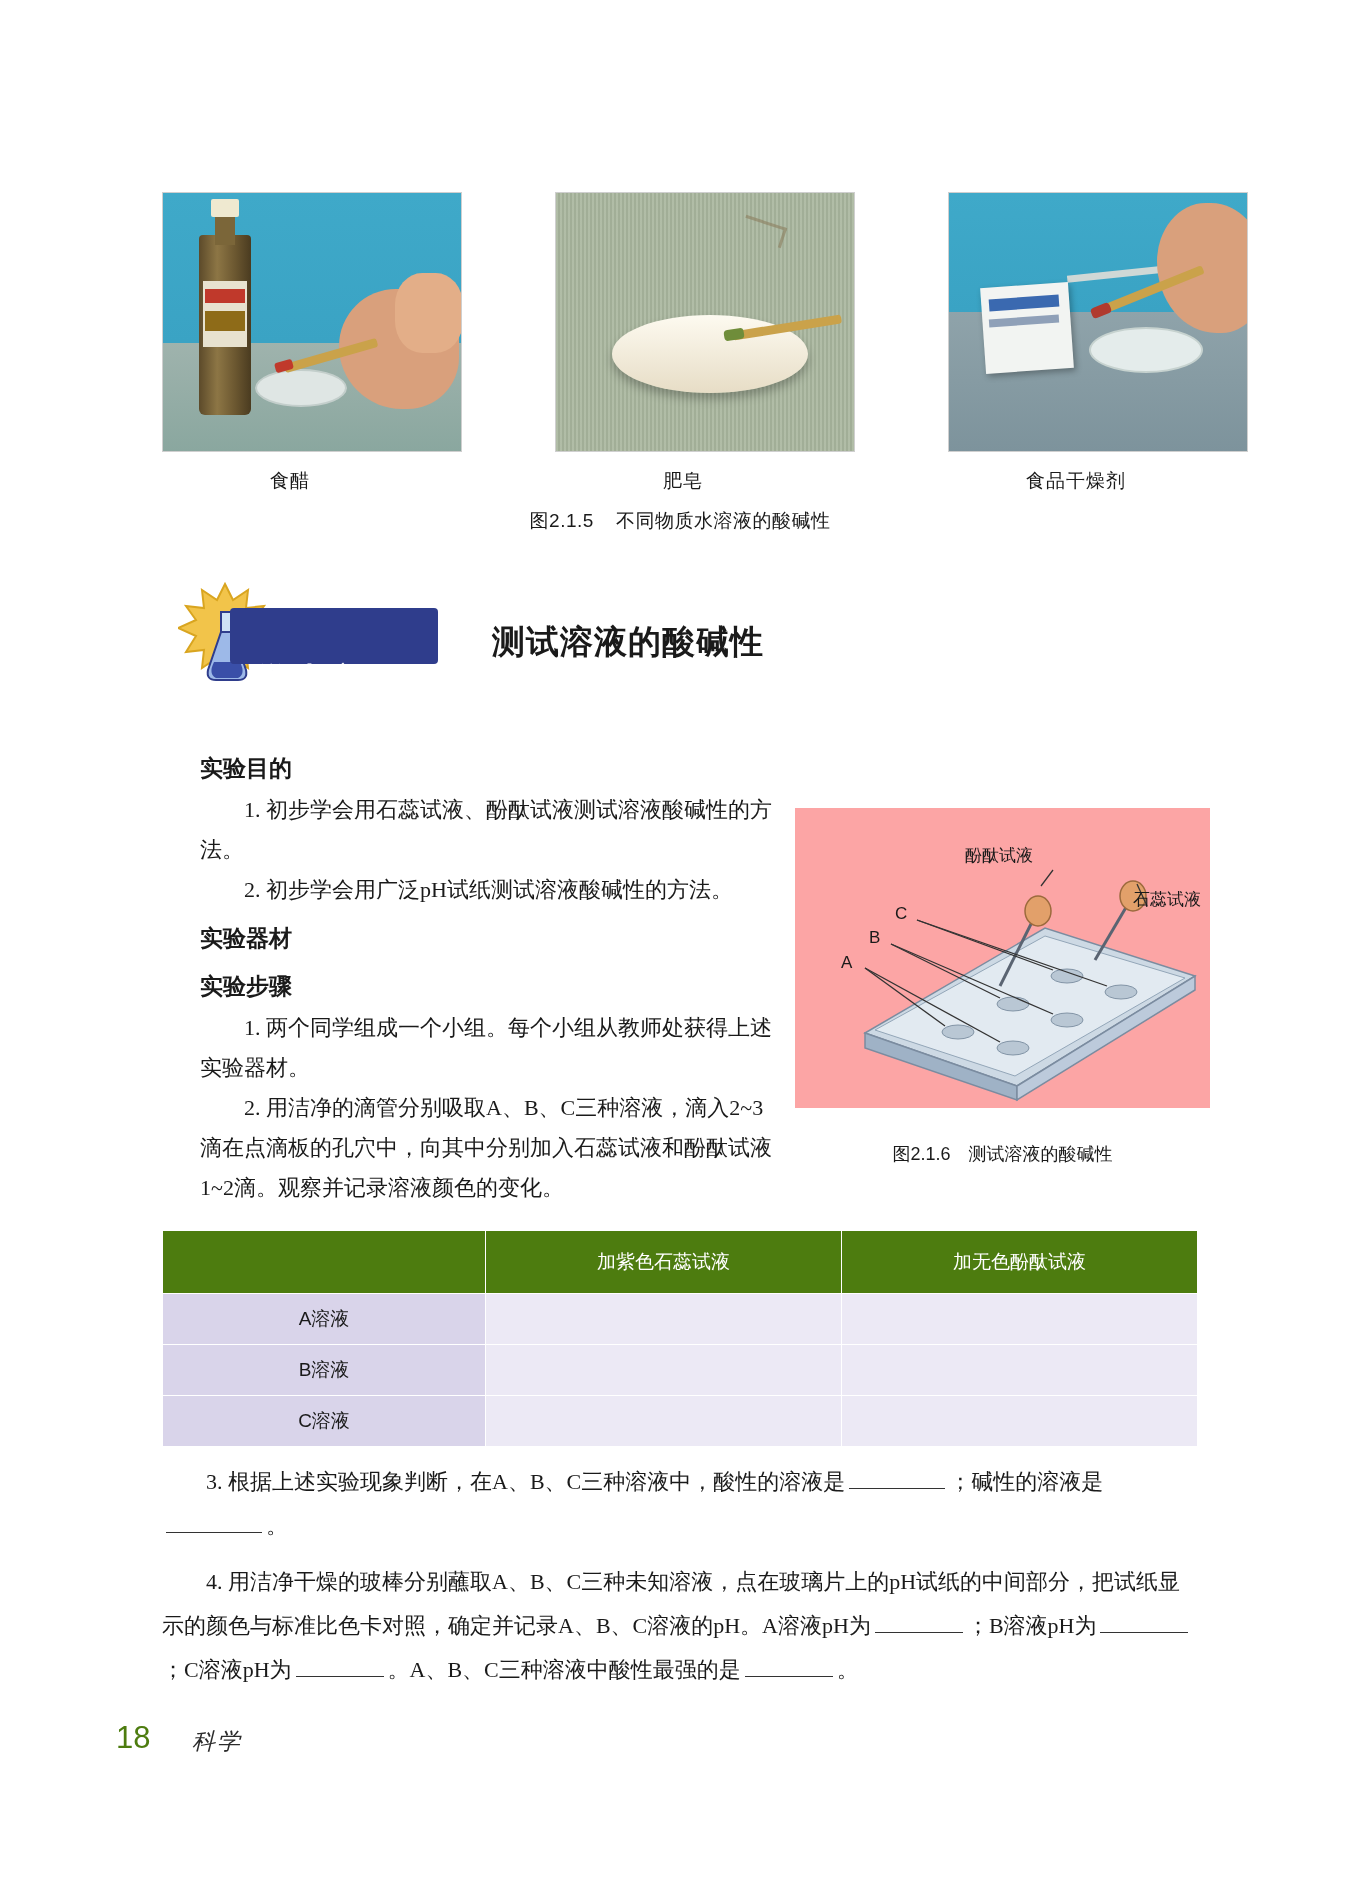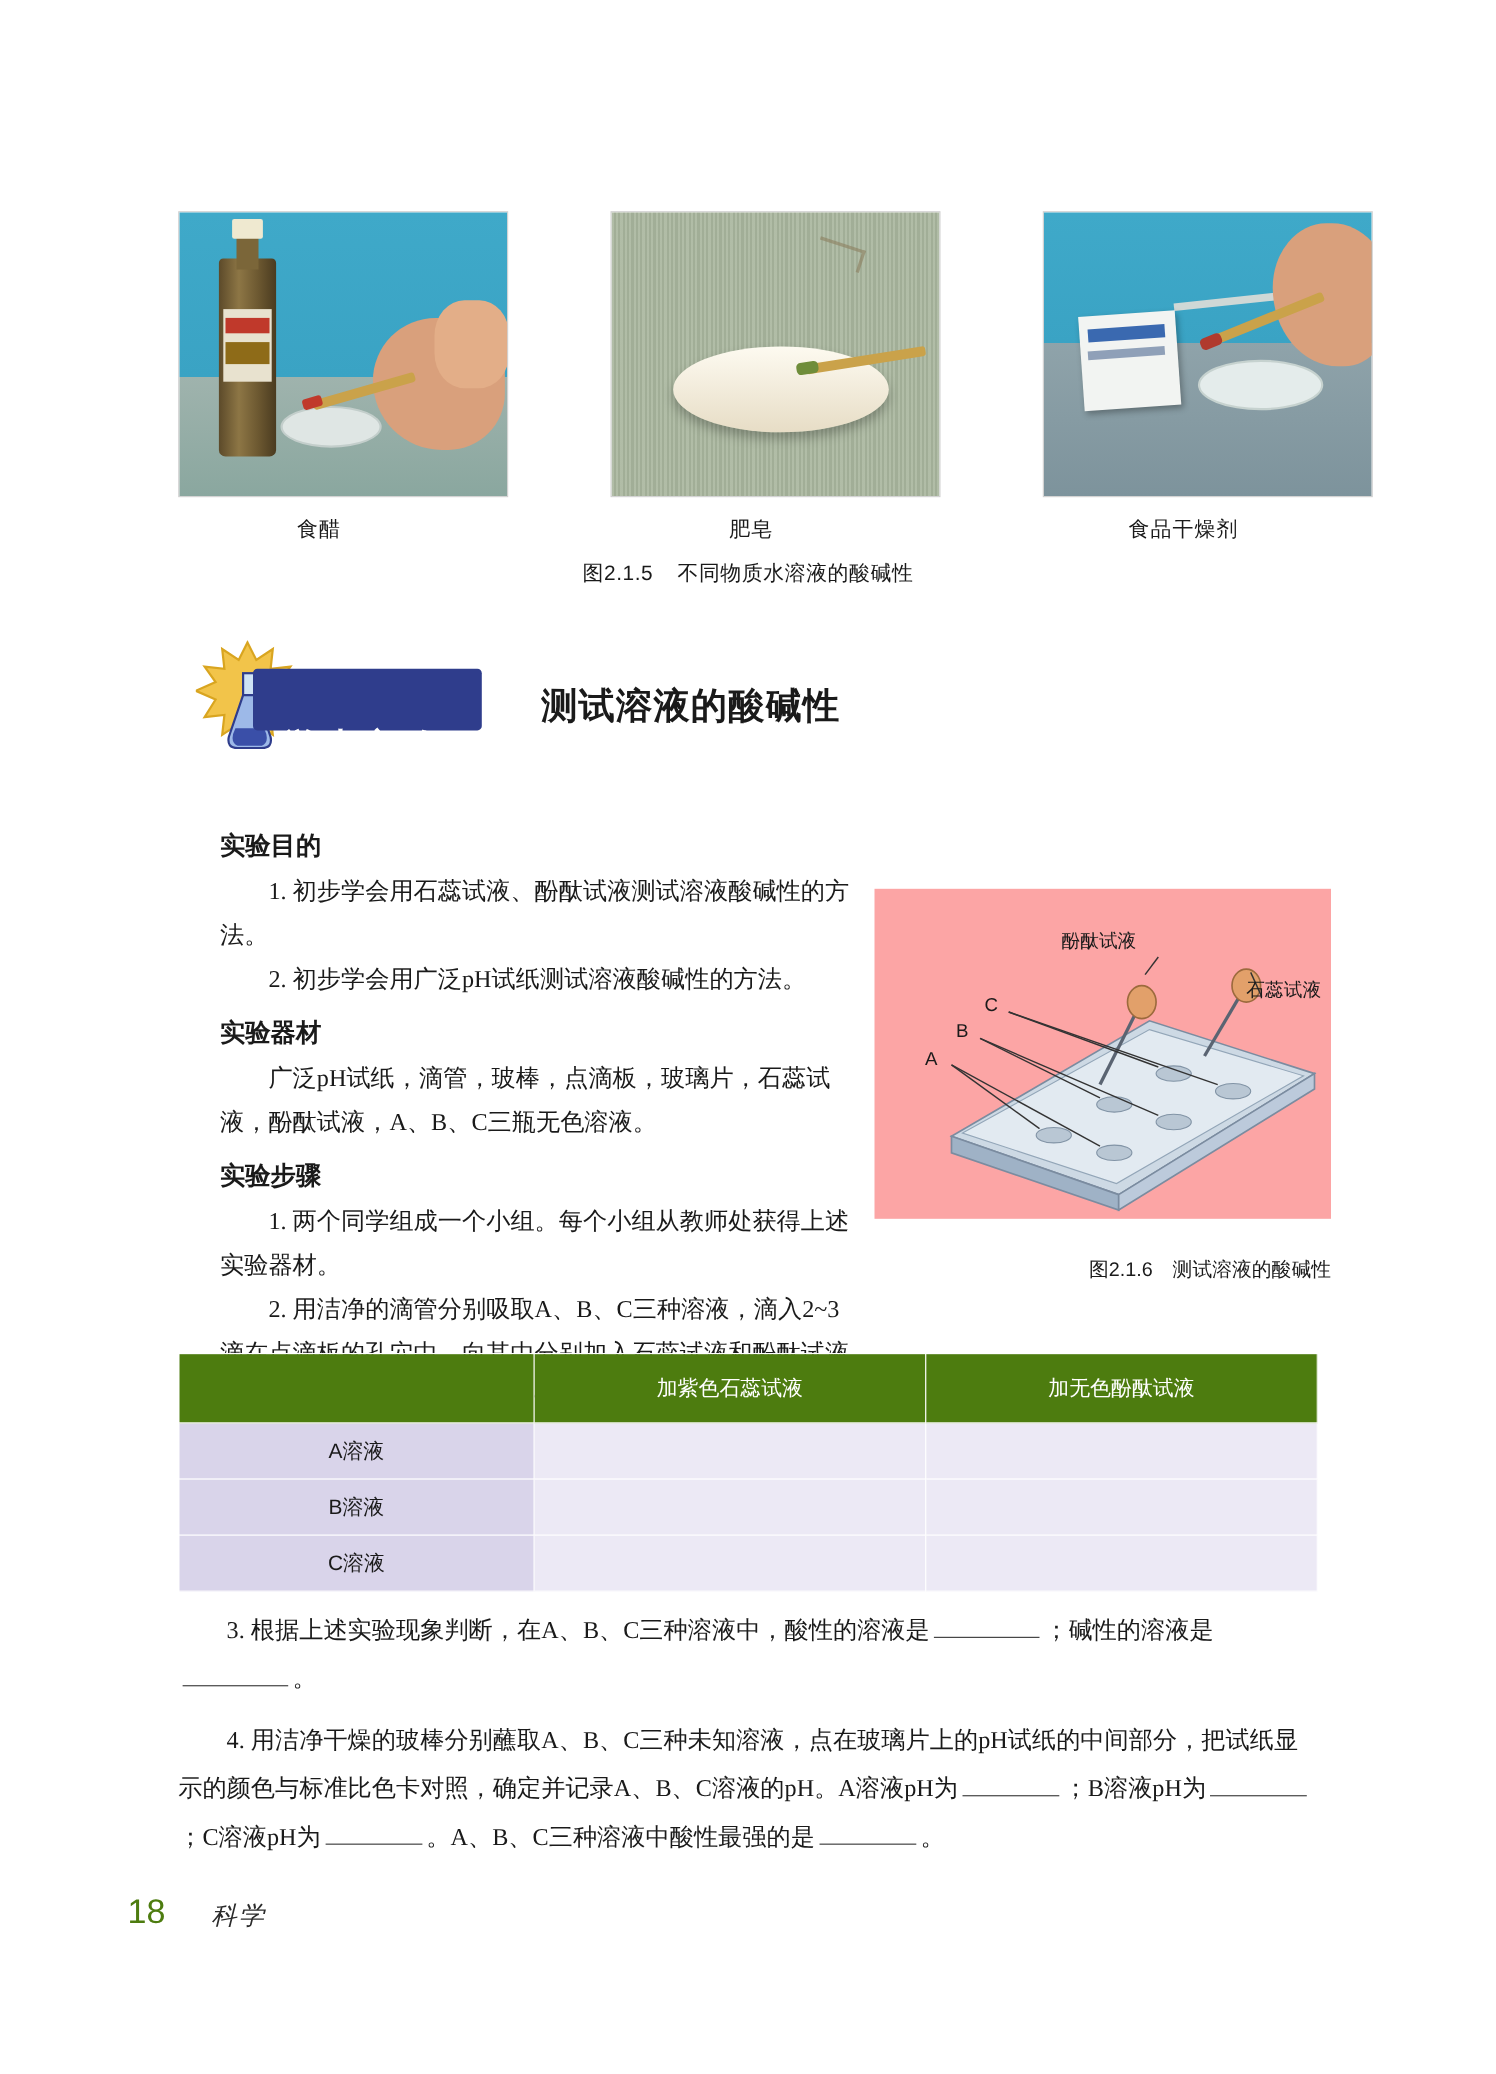--- a/index.html
+++ b/index.html
@@ -320,7 +320,6 @@
     <p class="para">1. 初步学会用石蕊试液、酚酞试液测试溶液酸碱性的方法。</p>
     <p class="para">2. 初步学会用广泛pH试纸测试溶液酸碱性的方法。</p>
     <div class="sec-head">实验器材</div>
-    <p class="para">广泛pH试纸，滴管，玻棒，点滴板，玻璃片，石蕊试液，酚酞试液，A、B、C三瓶无色溶液。</p>
     <div class="sec-head">实验步骤</div>
     <p class="para">1. 两个同学组成一个小组。每个小组从教师处获得上述实验器材。</p>
     <p class="para">2. 用洁净的滴管分别吸取A、B、C三种溶液，滴入2~3滴在点滴板的孔穴中，向其中分别加入石蕊试液和酚酞试液1~2滴。观察并记录溶液颜色的变化。</p>

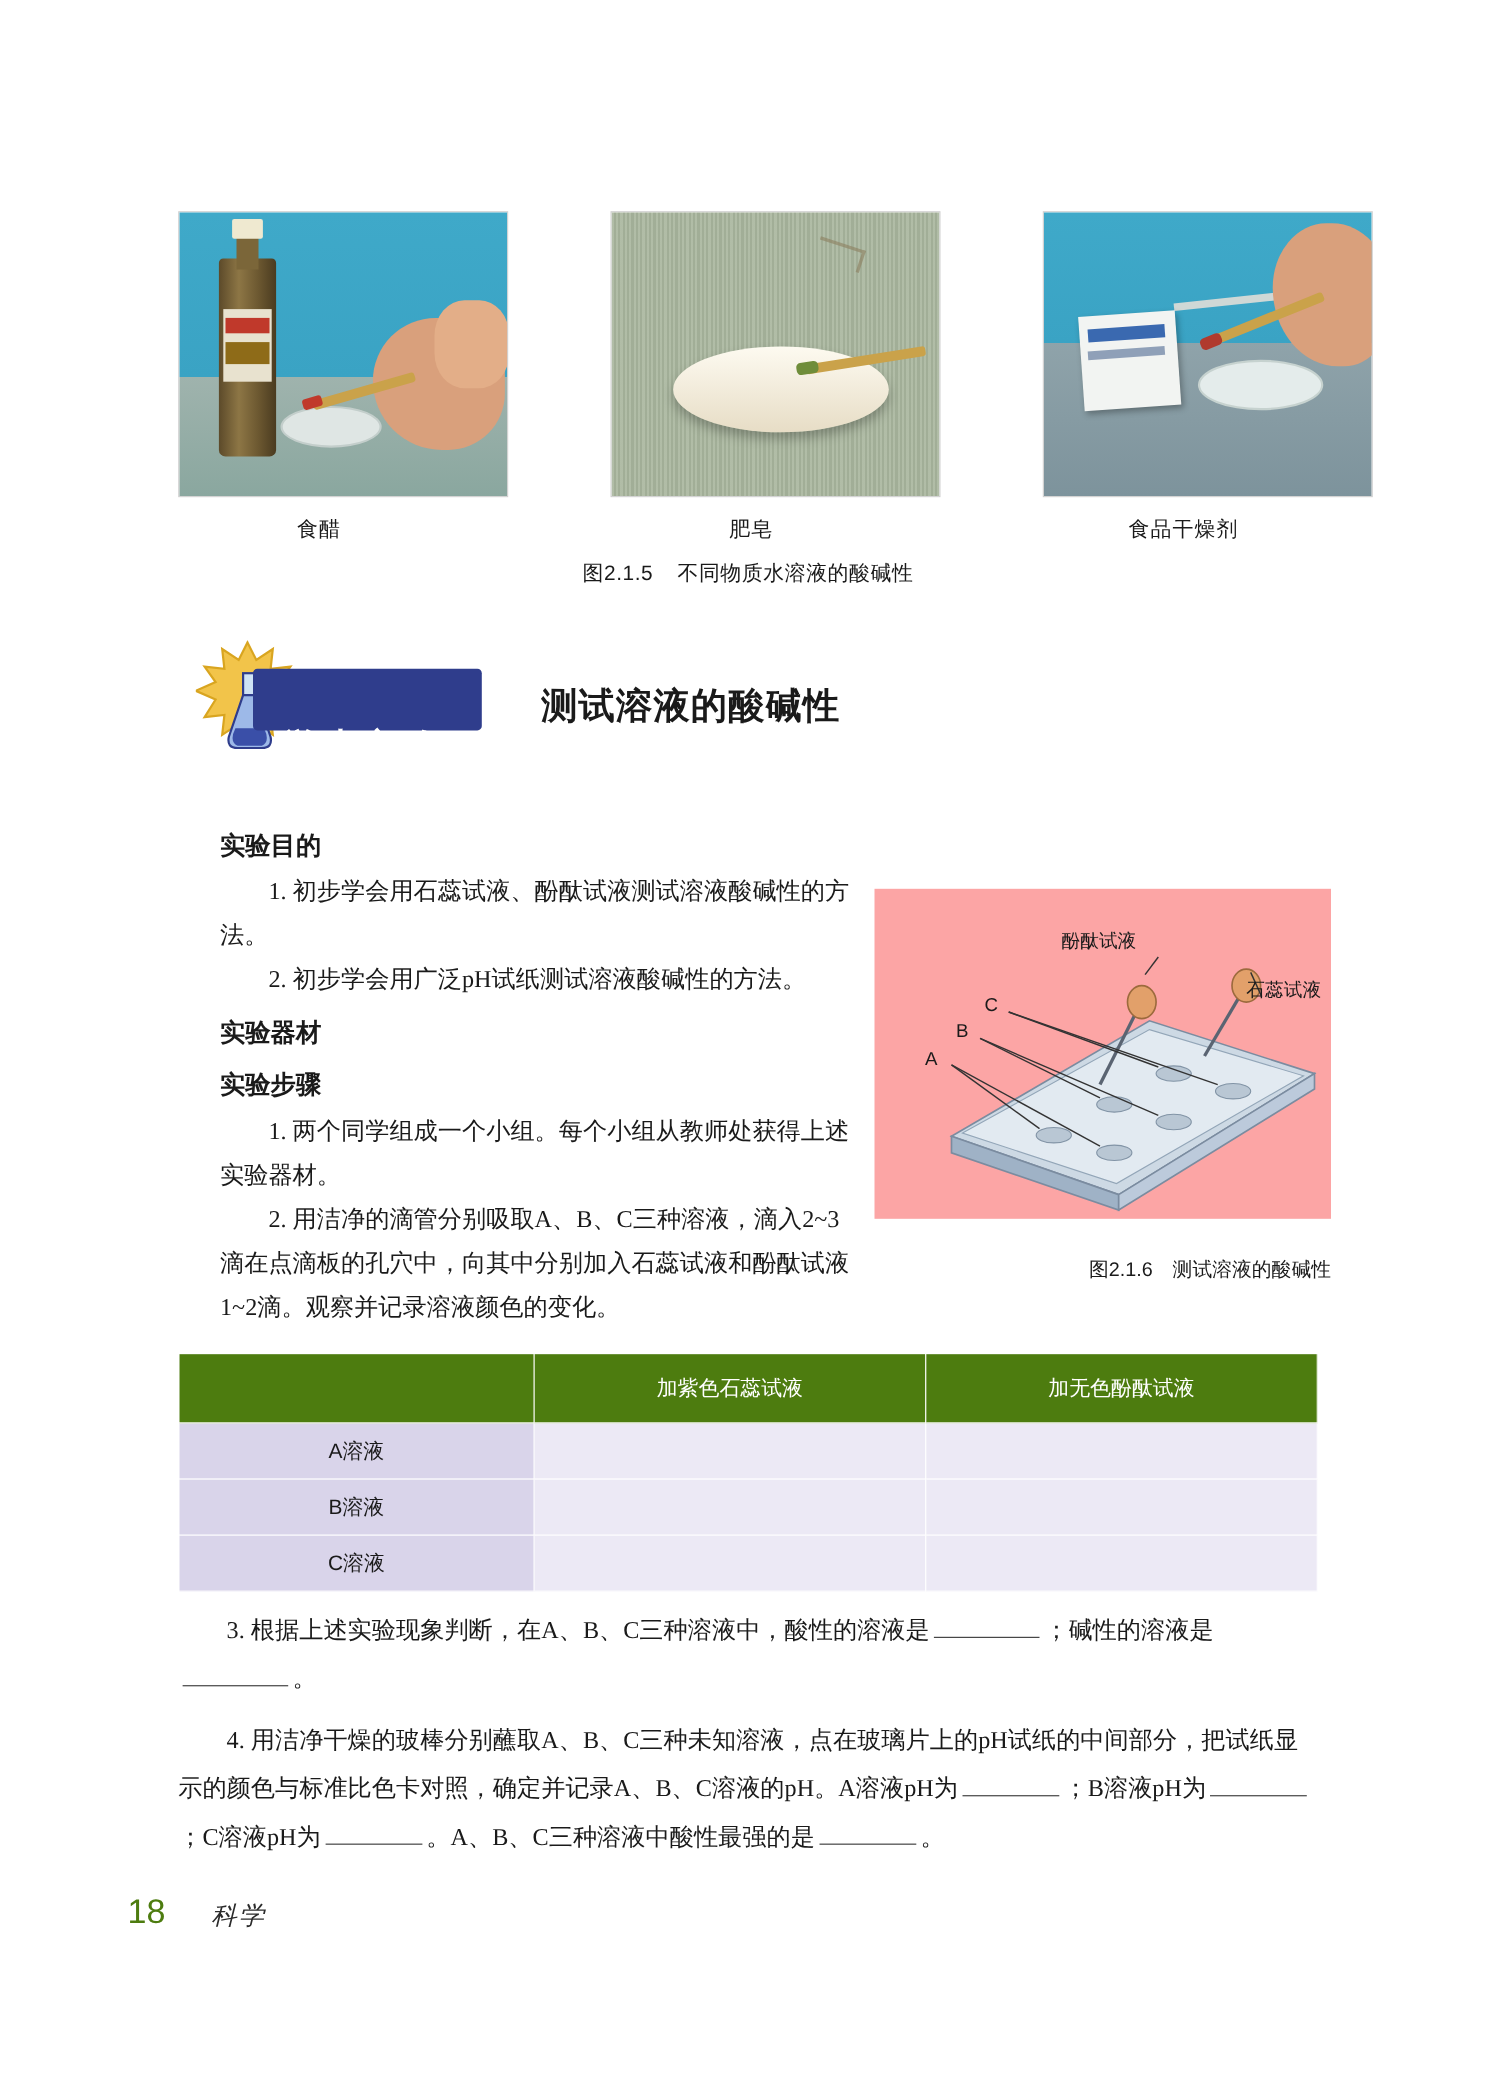--- a/index.html
+++ b/index.html
@@ -180,7 +180,7 @@
     left: 795px;
     top: 1142px;
     width: 415px;
-    text-align: right;
+    text-align: center;
     font-family: "Liberation Sans", sans-serif;
     font-size: 18px;
   }

